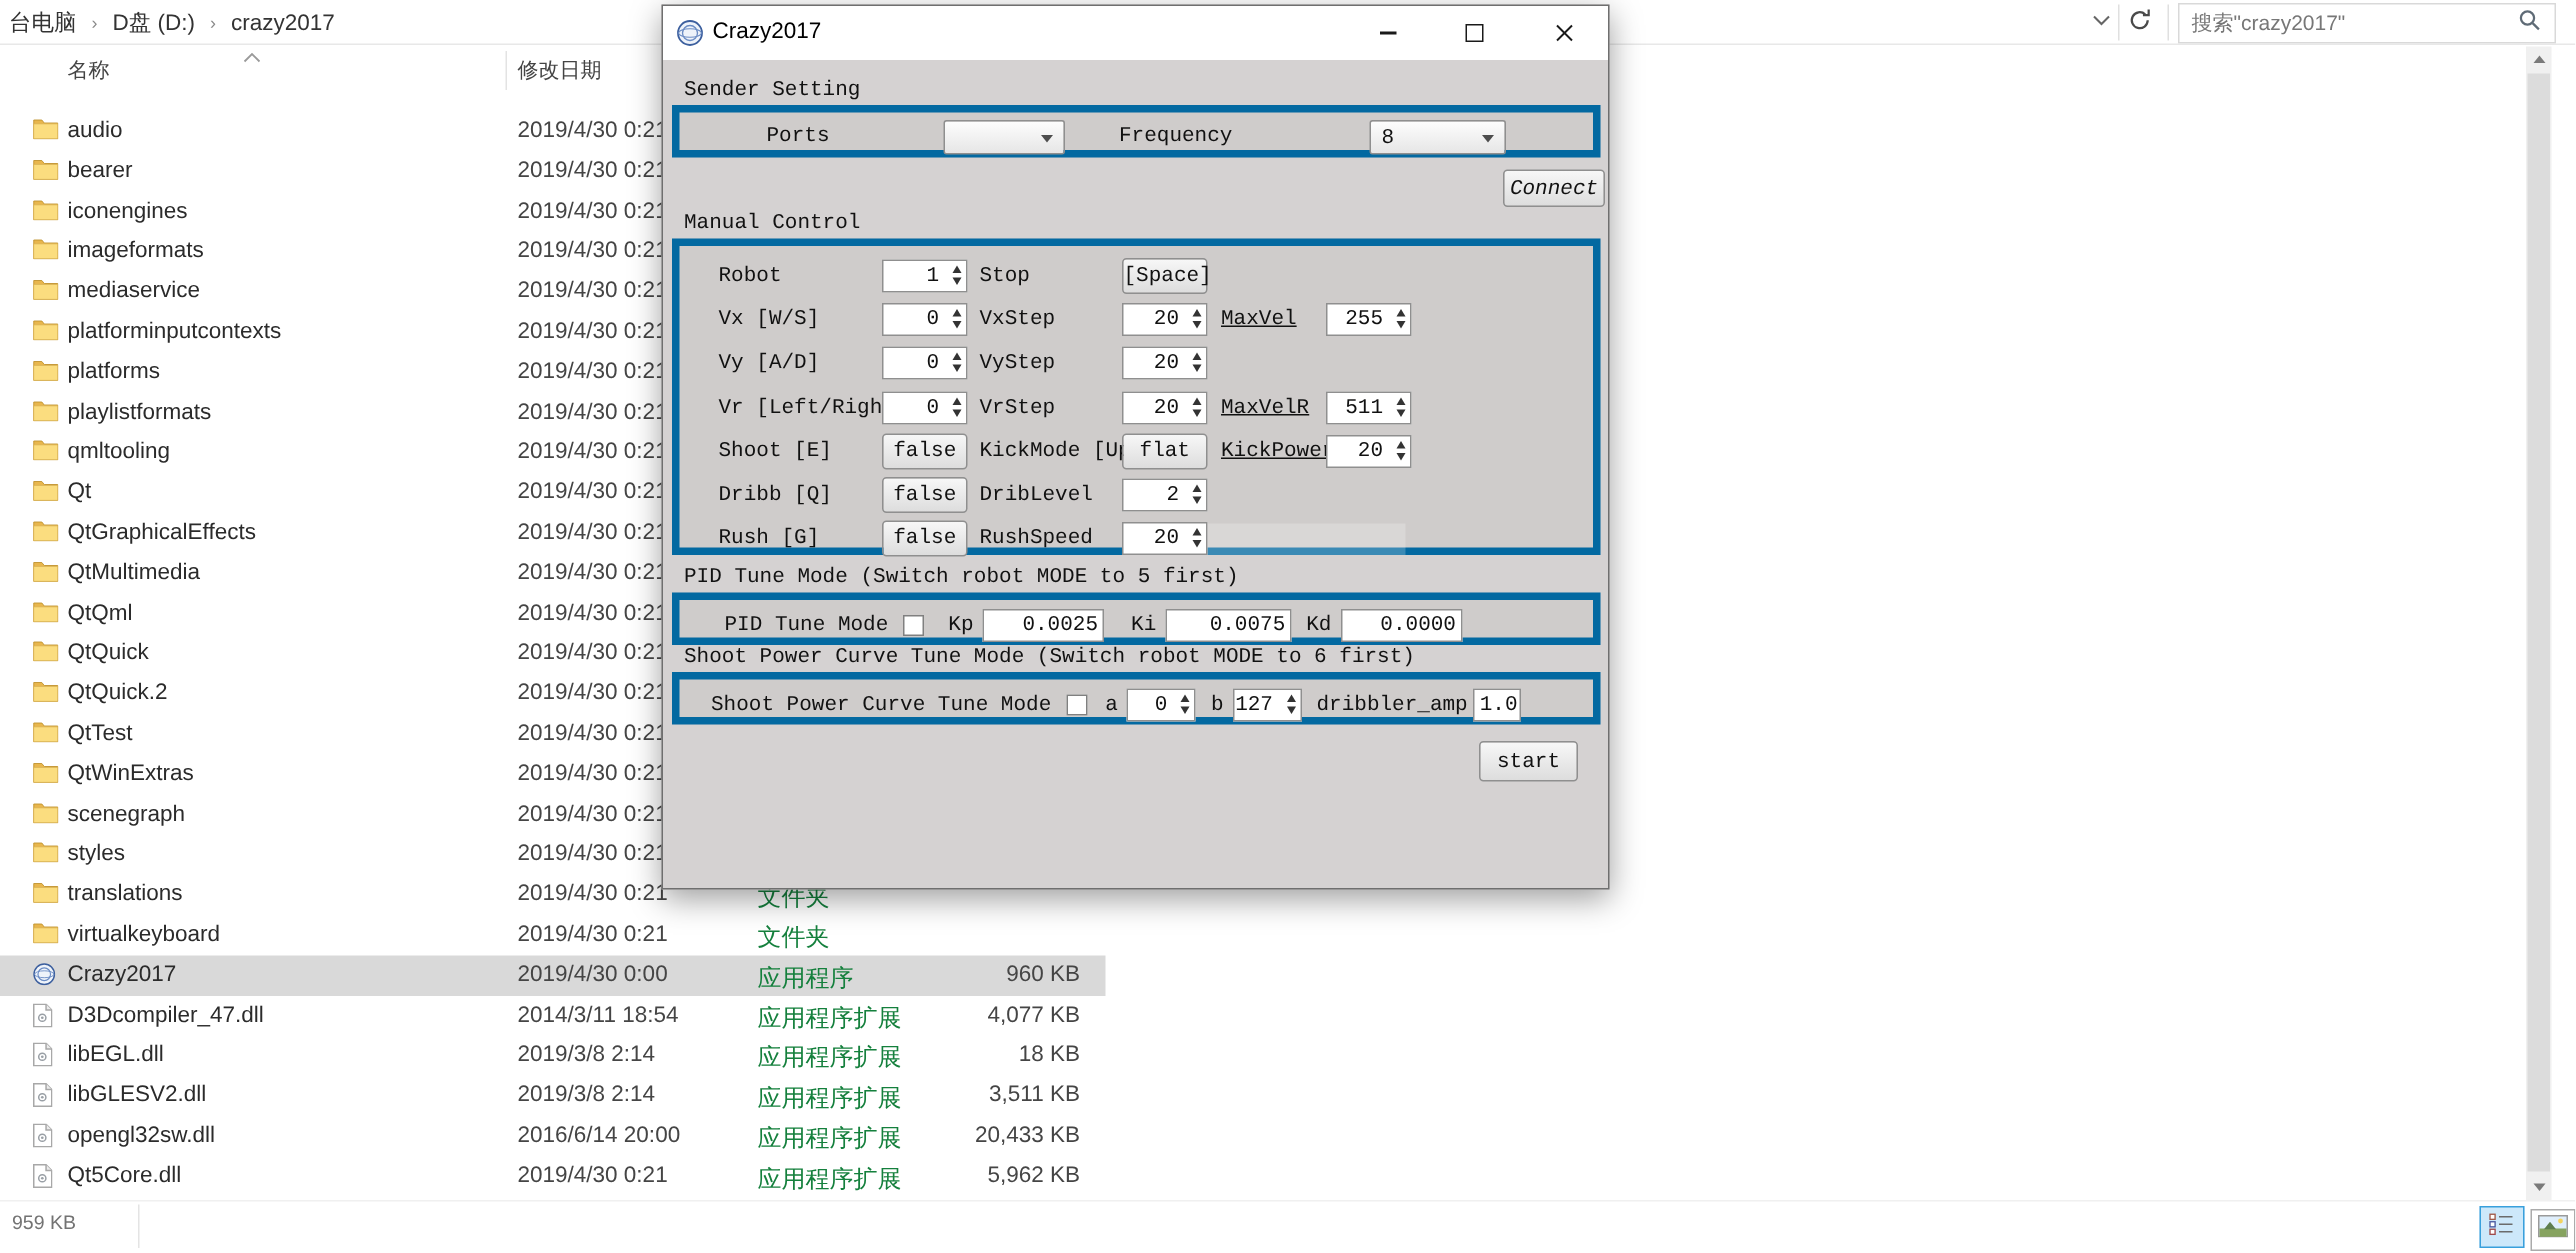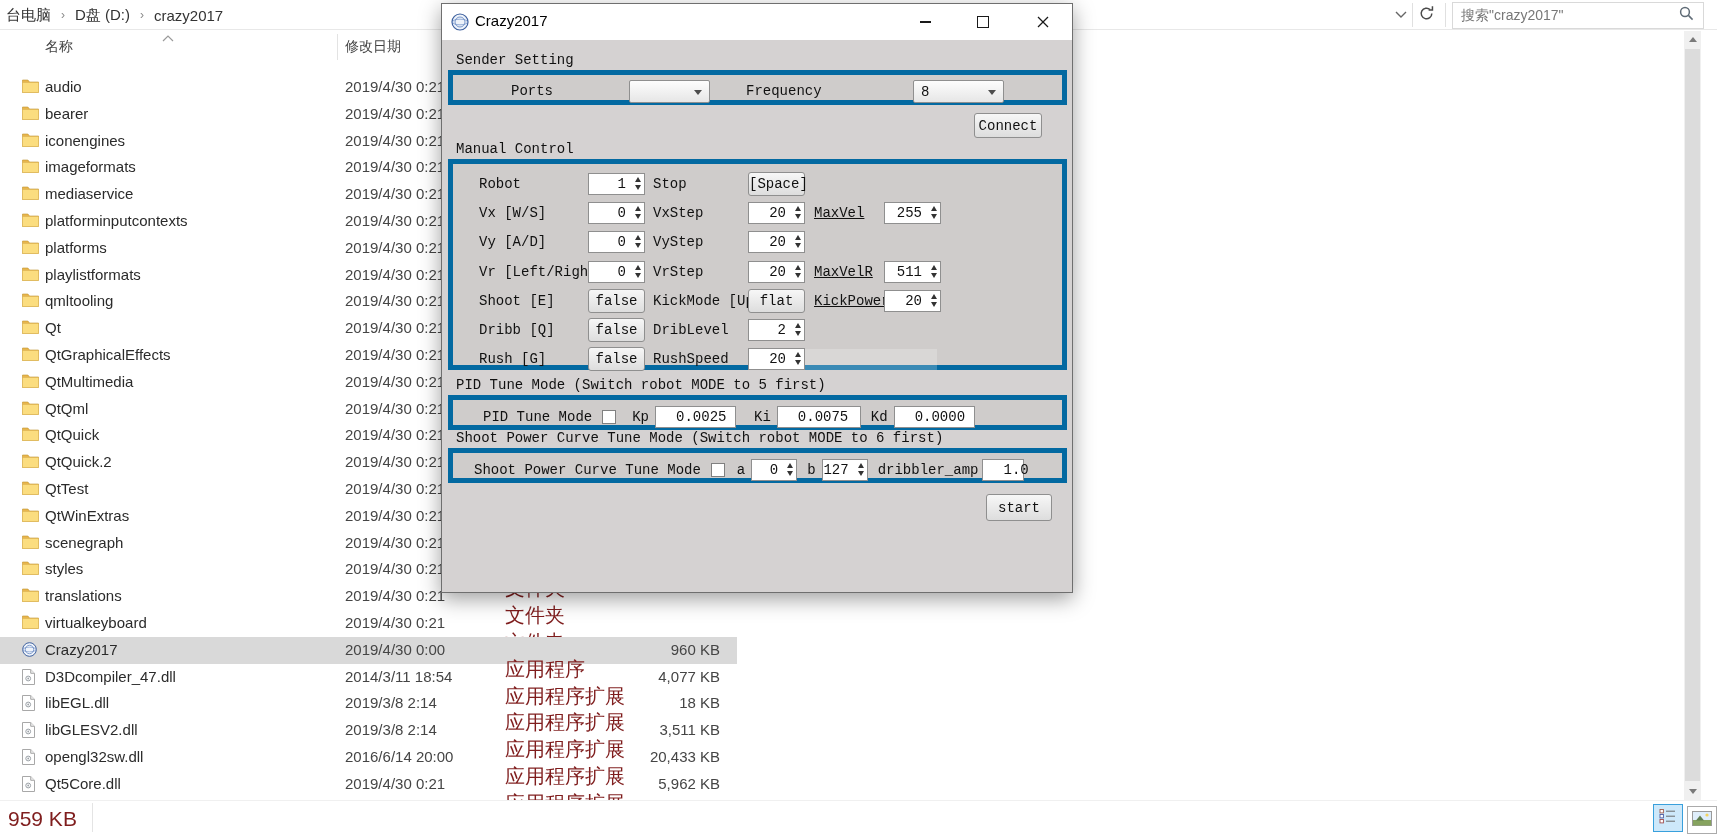--- a/index.html
+++ b/index.html
@@ -69,7 +69,7 @@
          border-left:4px solid transparent;border-right:4px solid transparent;border-top:5px solid #4d4d4d;}
   .qbtn{font-family:inherit;font-size:14px;color:#111;background:linear-gradient(#f7f7f7,#dddddd);
         border:1px solid #8f8f8f;border-radius:3px;padding:0;}
-  .btn-connect{position:absolute;left:532px;top:109px;width:68px;height:25px;}
+  .btn-connect{position:absolute;left:560px;top:109px;width:68px;height:25px;font-style:italic;}
   .btn-start{position:absolute;left:544px;top:490px;width:66px;height:27px;}
   .mc-grid{position:absolute;left:26px;top:5px;display:grid;
            grid-template-columns:109px 57px 103px 57px 79px 57px;grid-auto-rows:29.3px;align-items:center;}

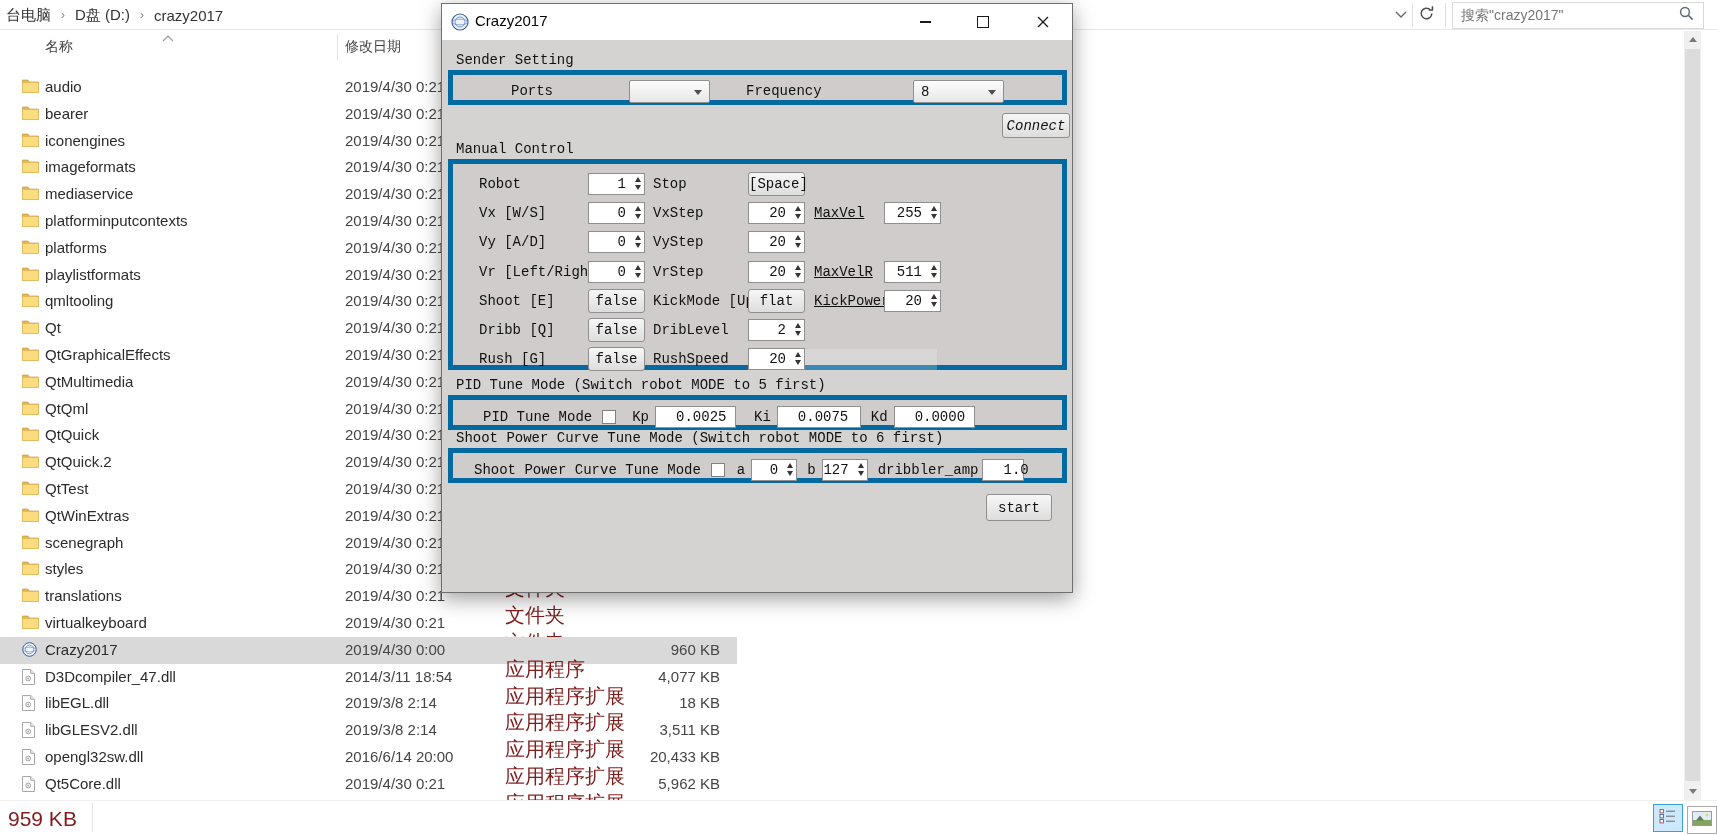--- a/index.html
+++ b/index.html
@@ -83,7 +83,7 @@
   .spin-btns .dn{width:0;height:0;border-left:3.5px solid transparent;border-right:3.5px solid transparent;border-top:5px solid #333;}
   .cellbtn{width:57px;height:24px;}
   .ghost{grid-column:5/7;width:132px;height:21px;background:rgba(255,255,255,.22);}
-  .qedit{background:#fff;border:1px solid #8f8f8f;box-sizing:border-box;height:22px;padding:2px 20px;white-space:nowrap;}
+  .qedit{background:#fff;border:1px solid #8f8f8f;box-sizing:border-box;height:22px;padding:2px 3px;white-space:nowrap;text-align:right;}
   .checkbox{width:14px;height:14px;background:#fff;border:1px solid #808080;box-sizing:border-box;}
   .hflex{position:absolute;top:6px;display:flex;align-items:center;}
   .pid-row{left:30px;}

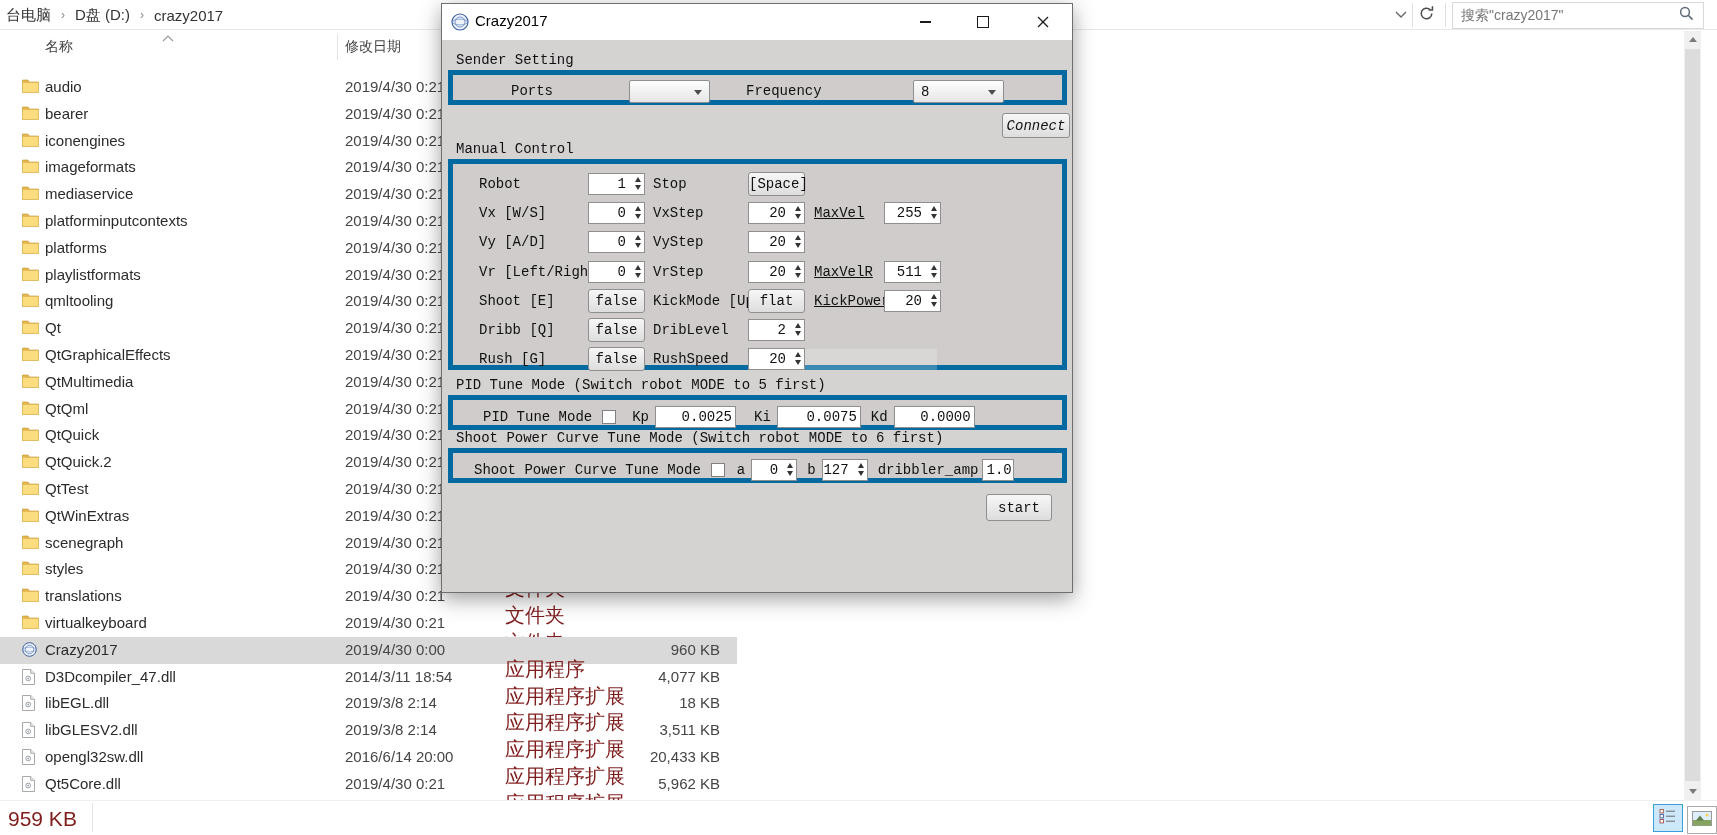--- a/index.html
+++ b/index.html
@@ -29,7 +29,7 @@
   .ficon{position:absolute;left:22px;top:5px;width:18px;height:17px;}
   .fname{position:absolute;left:45px;top:4px;font-size:15px;color:#2b2b2b;white-space:nowrap;}
   .fdate{position:absolute;left:345px;top:4px;font-size:15px;color:#454545;white-space:nowrap;}
-  .ftype{position:absolute;left:505px;top:19px;font-size:20px;color:#7f1d1d;white-space:nowrap;}
+  .ftype{position:absolute;left:505px;top:5px;font-size:16px;color:#15803d;white-space:nowrap;}
   .fsize{position:absolute;left:600px;top:4px;width:120px;text-align:right;font-size:15px;color:#454545;}
   .status-bar{position:absolute;left:0;top:800px;width:1717px;height:35px;background:#fff;border-top:1px solid #f0f0f0;}
   .status-size{position:absolute;left:8px;top:6px;font-size:21px;color:#7f1d1d;}

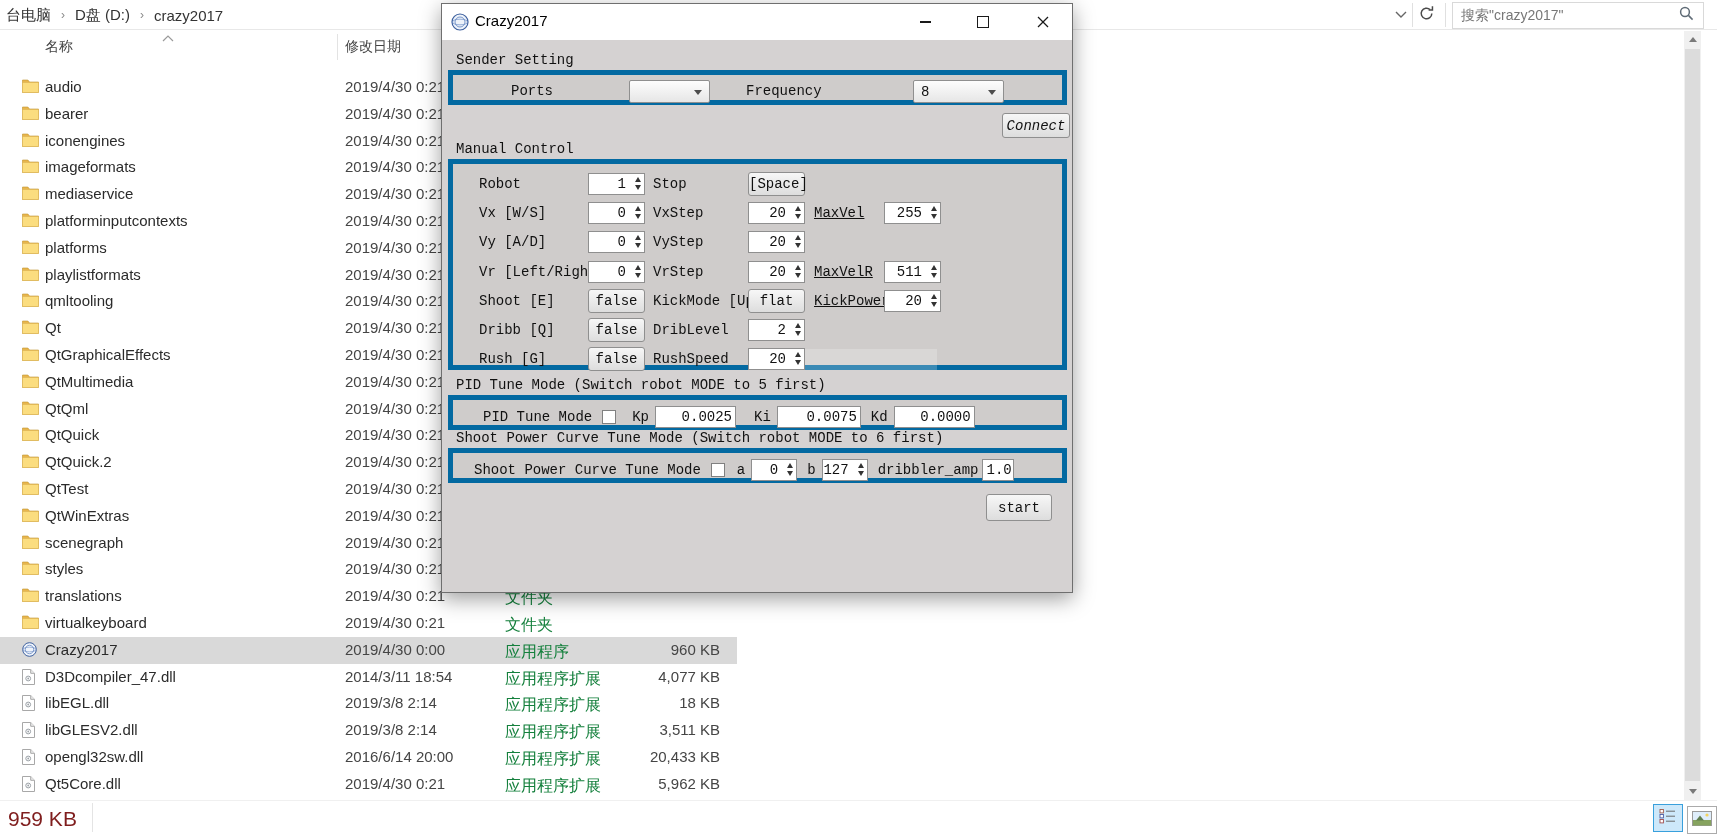--- a/index.html
+++ b/index.html
@@ -32,7 +32,7 @@
   .ftype{position:absolute;left:505px;top:5px;font-size:16px;color:#15803d;white-space:nowrap;}
   .fsize{position:absolute;left:600px;top:4px;width:120px;text-align:right;font-size:15px;color:#454545;}
   .status-bar{position:absolute;left:0;top:800px;width:1717px;height:35px;background:#fff;border-top:1px solid #f0f0f0;}
-  .status-size{position:absolute;left:8px;top:6px;font-size:21px;color:#7f1d1d;}
+  .status-size{position:absolute;left:8px;top:6px;font-size:13px;color:#737373;}
   .status-sep{position:absolute;left:92px;top:2px;width:1px;height:29px;background:#e4e4e4;}
   .view-btn{position:absolute;width:30px;height:28px;display:flex;align-items:center;justify-content:center;box-sizing:border-box;}
   .view-details{left:1653px;top:804px;background:#cde8fa;border:1px solid #39a0dc;}

